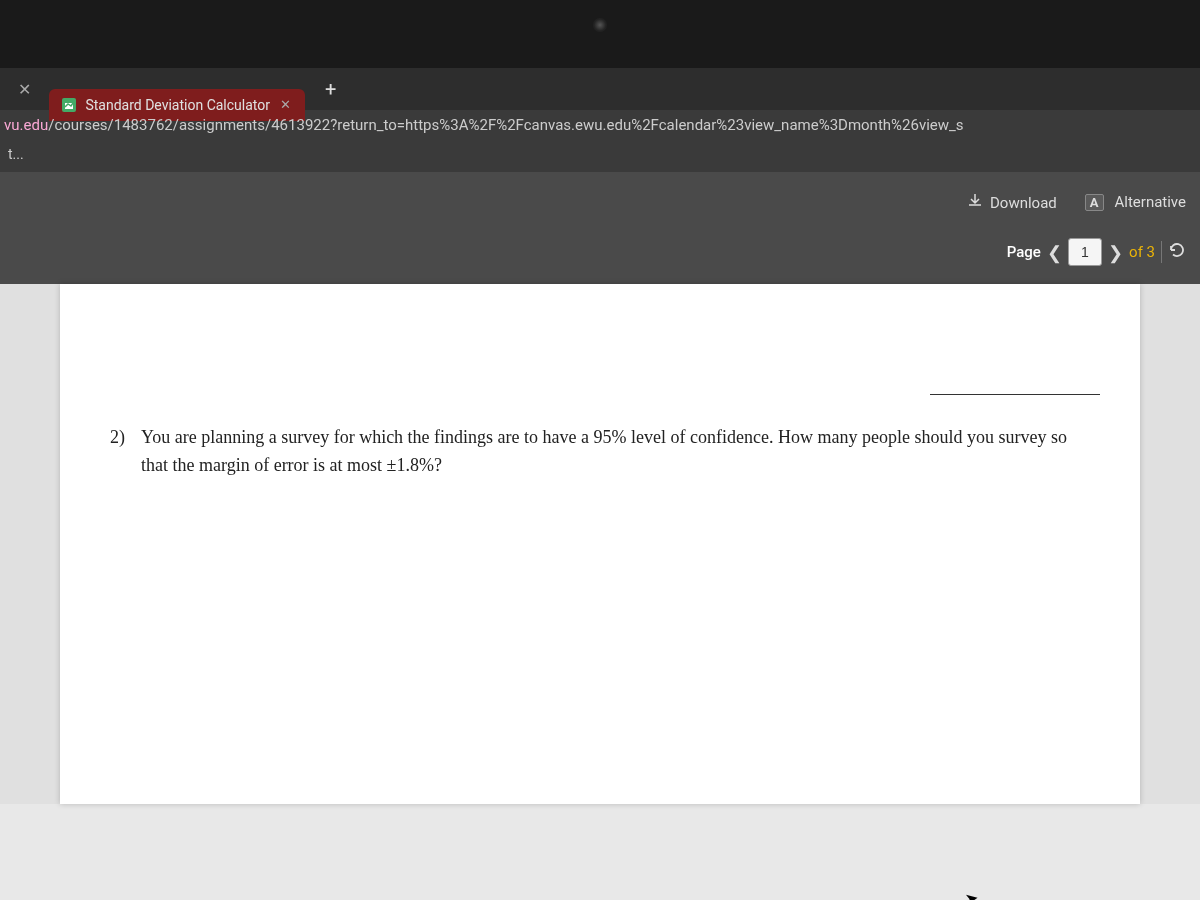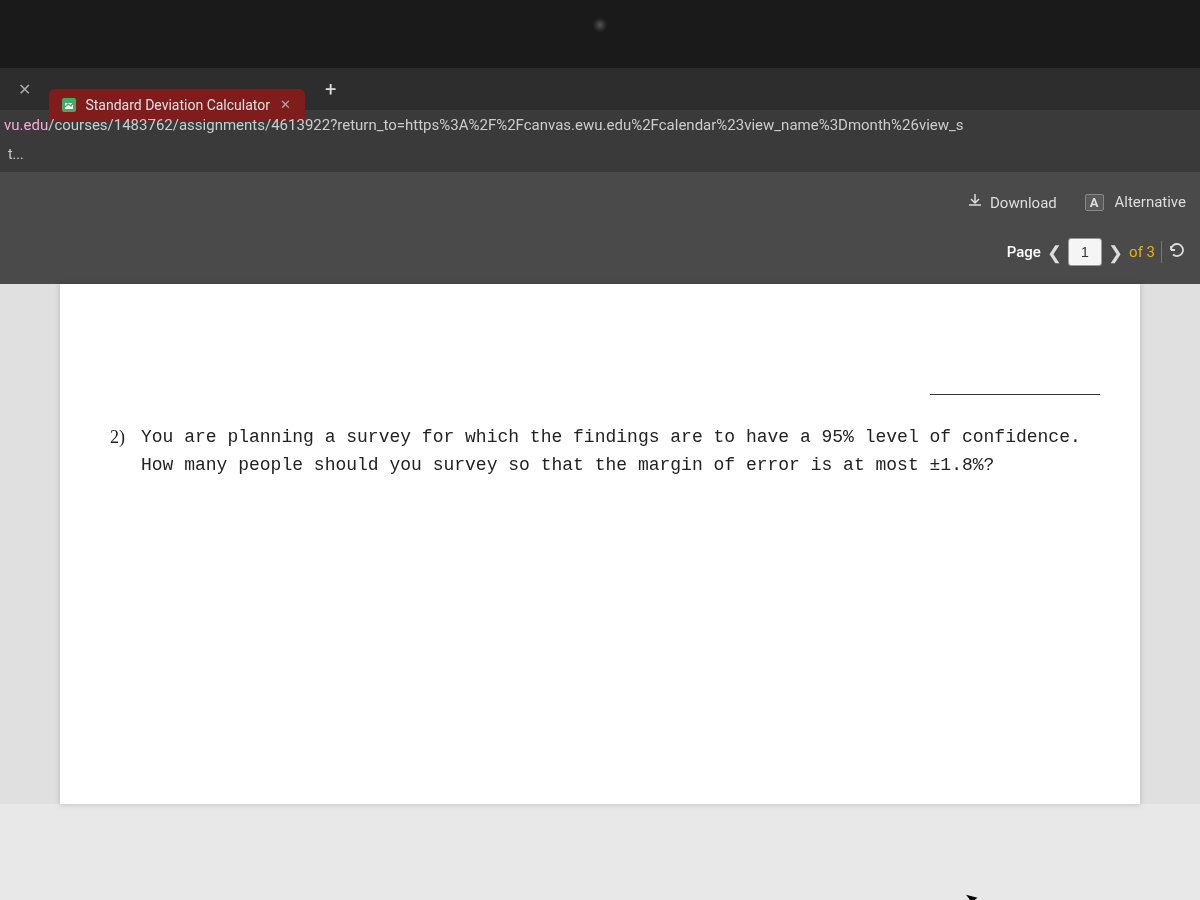--- a/index.html
+++ b/index.html
@@ -180,7 +180,7 @@
       font-family: "Times New Roman", Times, serif;
     }
     .q-num { flex: 0 0 auto; }
-    .q-text { flex: 1; font-family: Liberation Mono, monospace; }
+    .q-text { flex: 1; }
     .cursor-pointer {
       position: absolute;
       left: 905px;

